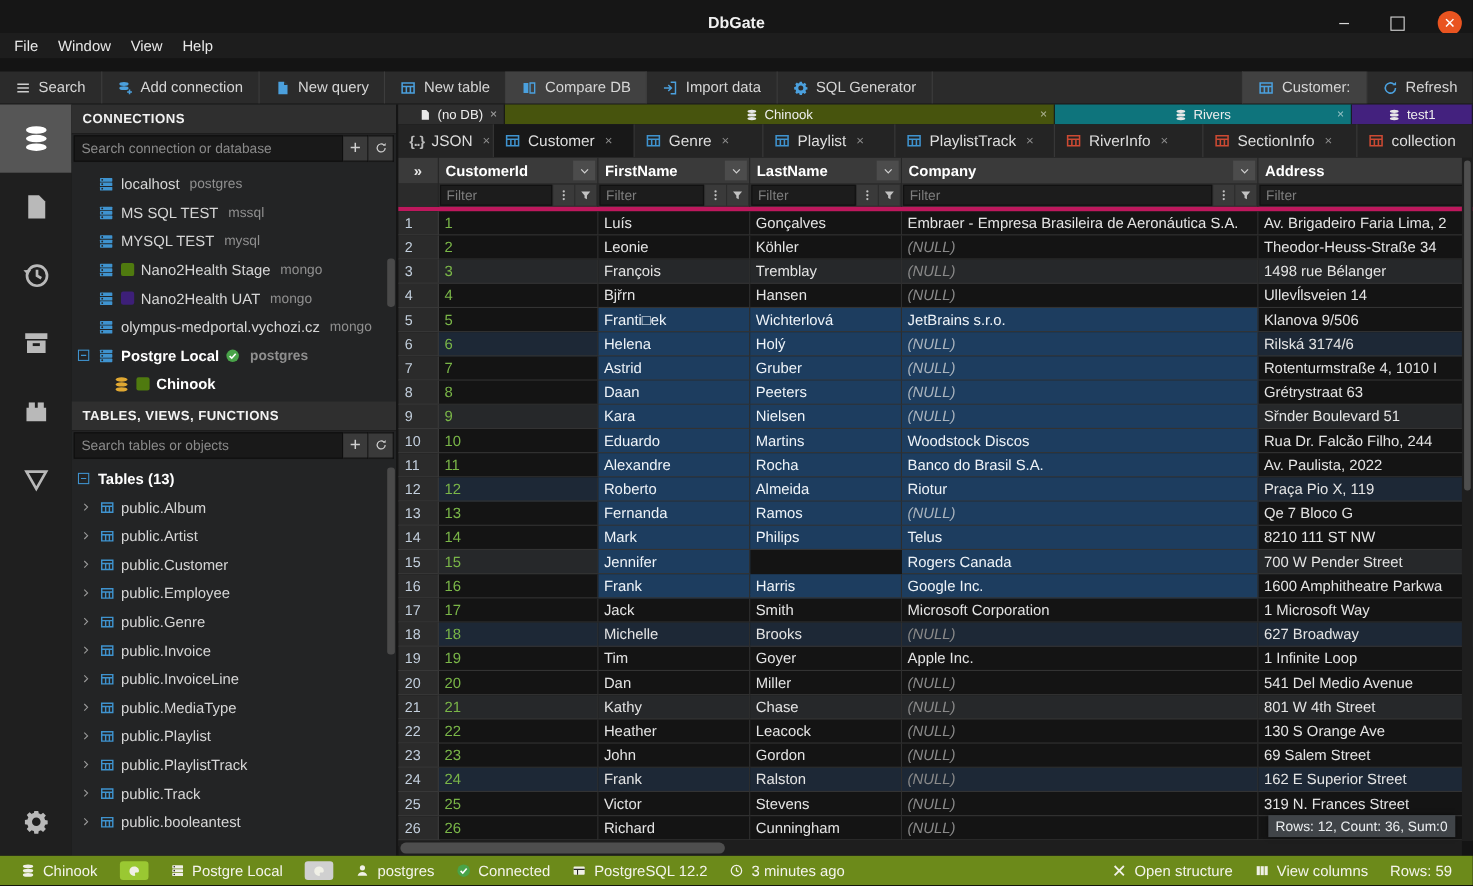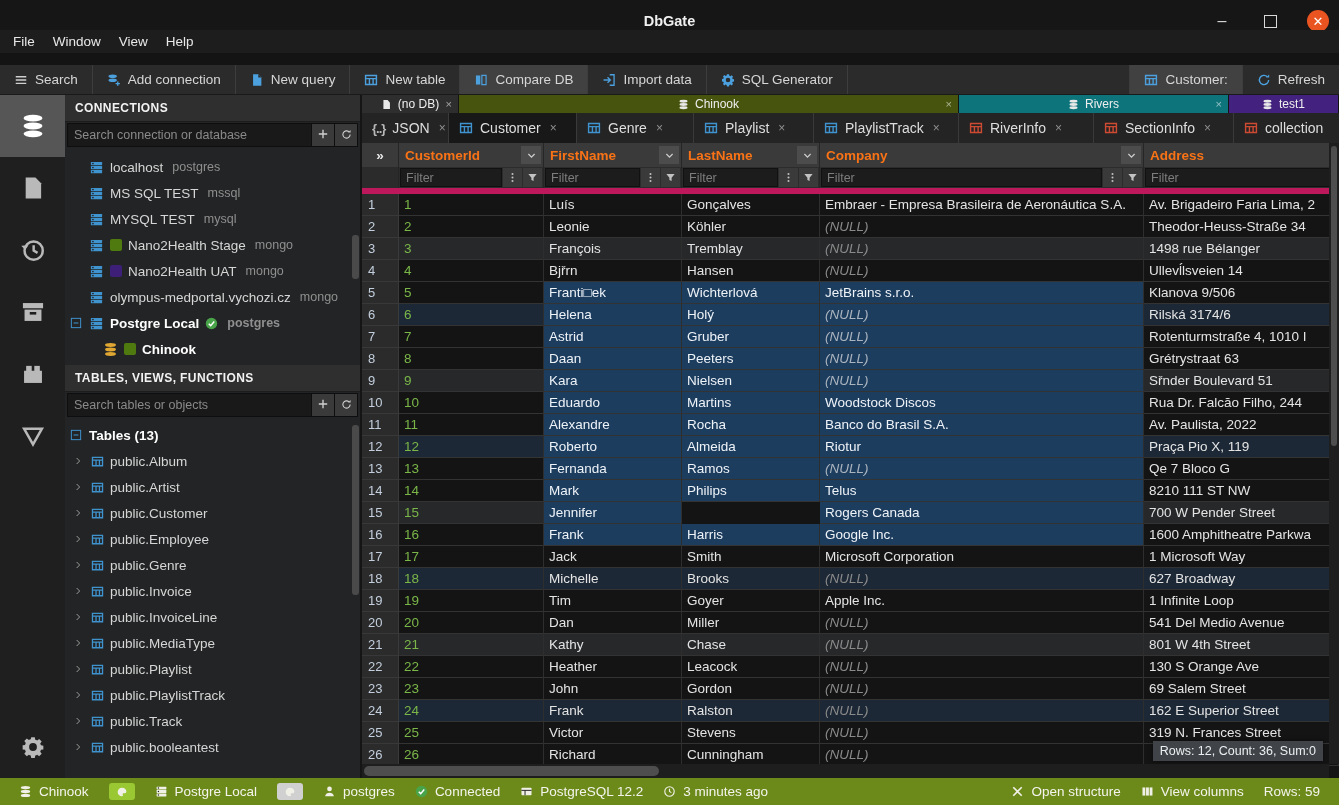--- a/index.html
+++ b/index.html
@@ -67,7 +67,7 @@
   .grid{position:absolute;left:0;top:48px;right:0;bottom:0;background:#141414;overflow:hidden;}
   .ghead{display:flex;height:24px;background:#3a3a3a;}
   .gh{display:flex;align-items:center;box-sizing:border-box;border-right:1px solid #262626;padding-left:6px;
-      font-weight:bold;color:#f97316;font-size:13.5px;}
+      font-weight:bold;color:#ffffff;font-size:13.5px;}
   .gh .chevbox{margin-left:auto;width:20px;height:18px;background:#4c4c4c;display:flex;align-items:center;justify-content:center;color:#cfcfcf;margin-right:2px;}
   .gh-gutter{justify-content:center;padding-left:0;color:#e8e8e8;}
   .gfilter{display:flex;height:21px;background:#2c2c2c;border-bottom:6px solid #be185d;}

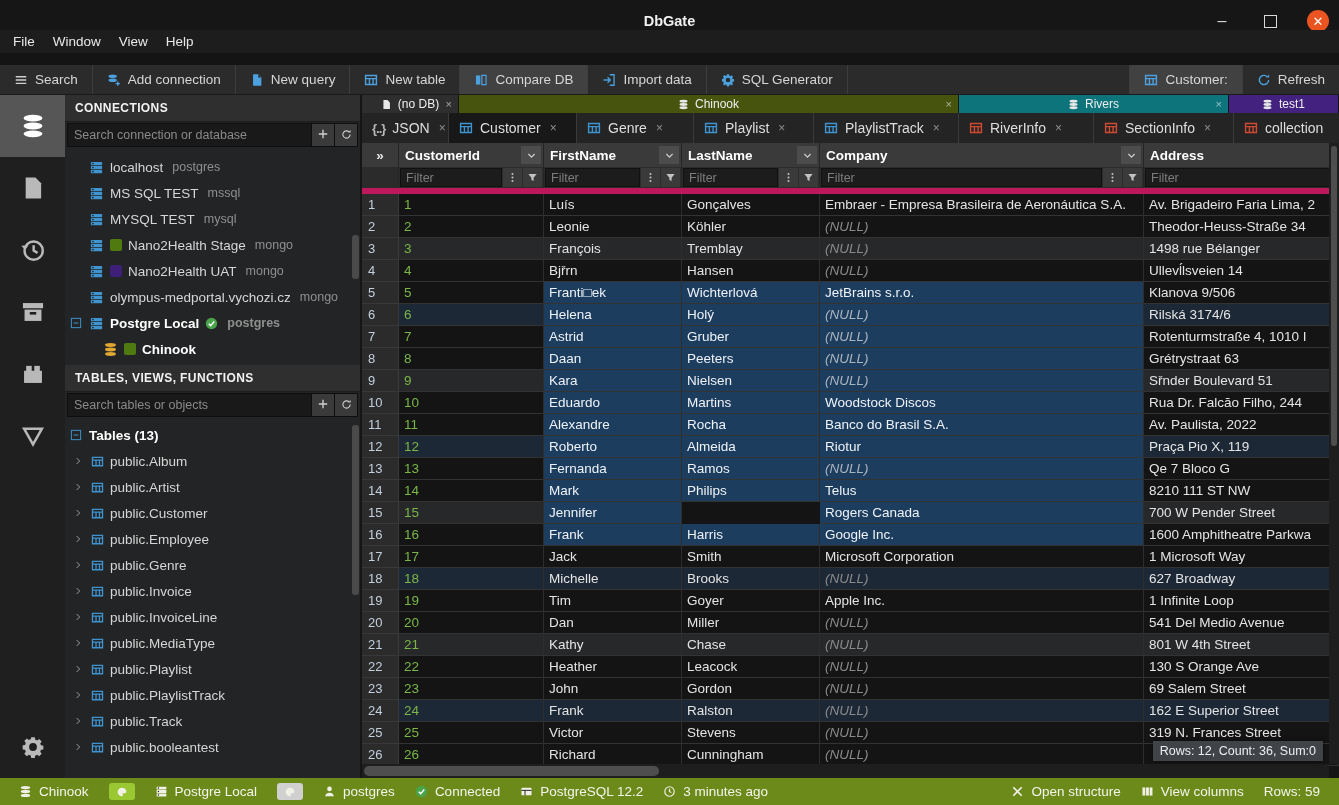--- a/index.html
+++ b/index.html
@@ -70,7 +70,7 @@
       font-weight:bold;color:#ffffff;font-size:13.5px;}
   .gh .chevbox{margin-left:auto;width:20px;height:18px;background:#4c4c4c;display:flex;align-items:center;justify-content:center;color:#cfcfcf;margin-right:2px;}
   .gh-gutter{justify-content:center;padding-left:0;color:#e8e8e8;}
-  .gfilter{display:flex;height:21px;background:#2c2c2c;border-bottom:6px solid #be185d;}
+  .gfilter{display:flex;height:21px;background:#2c2c2c;border-bottom:4px solid #be185d;}
   .gf{display:flex;align-items:center;box-sizing:border-box;border-right:1px solid #262626;padding:1px 1px;}
   .gf input{flex:1;min-width:0;background:#1c1c1c;border:1px solid #111;color:#cfcfcf;font-size:12.5px;padding:0 5px;outline:none;height:17px;font-family:inherit;}
   .gf input::placeholder{color:#7d7d7d;}

